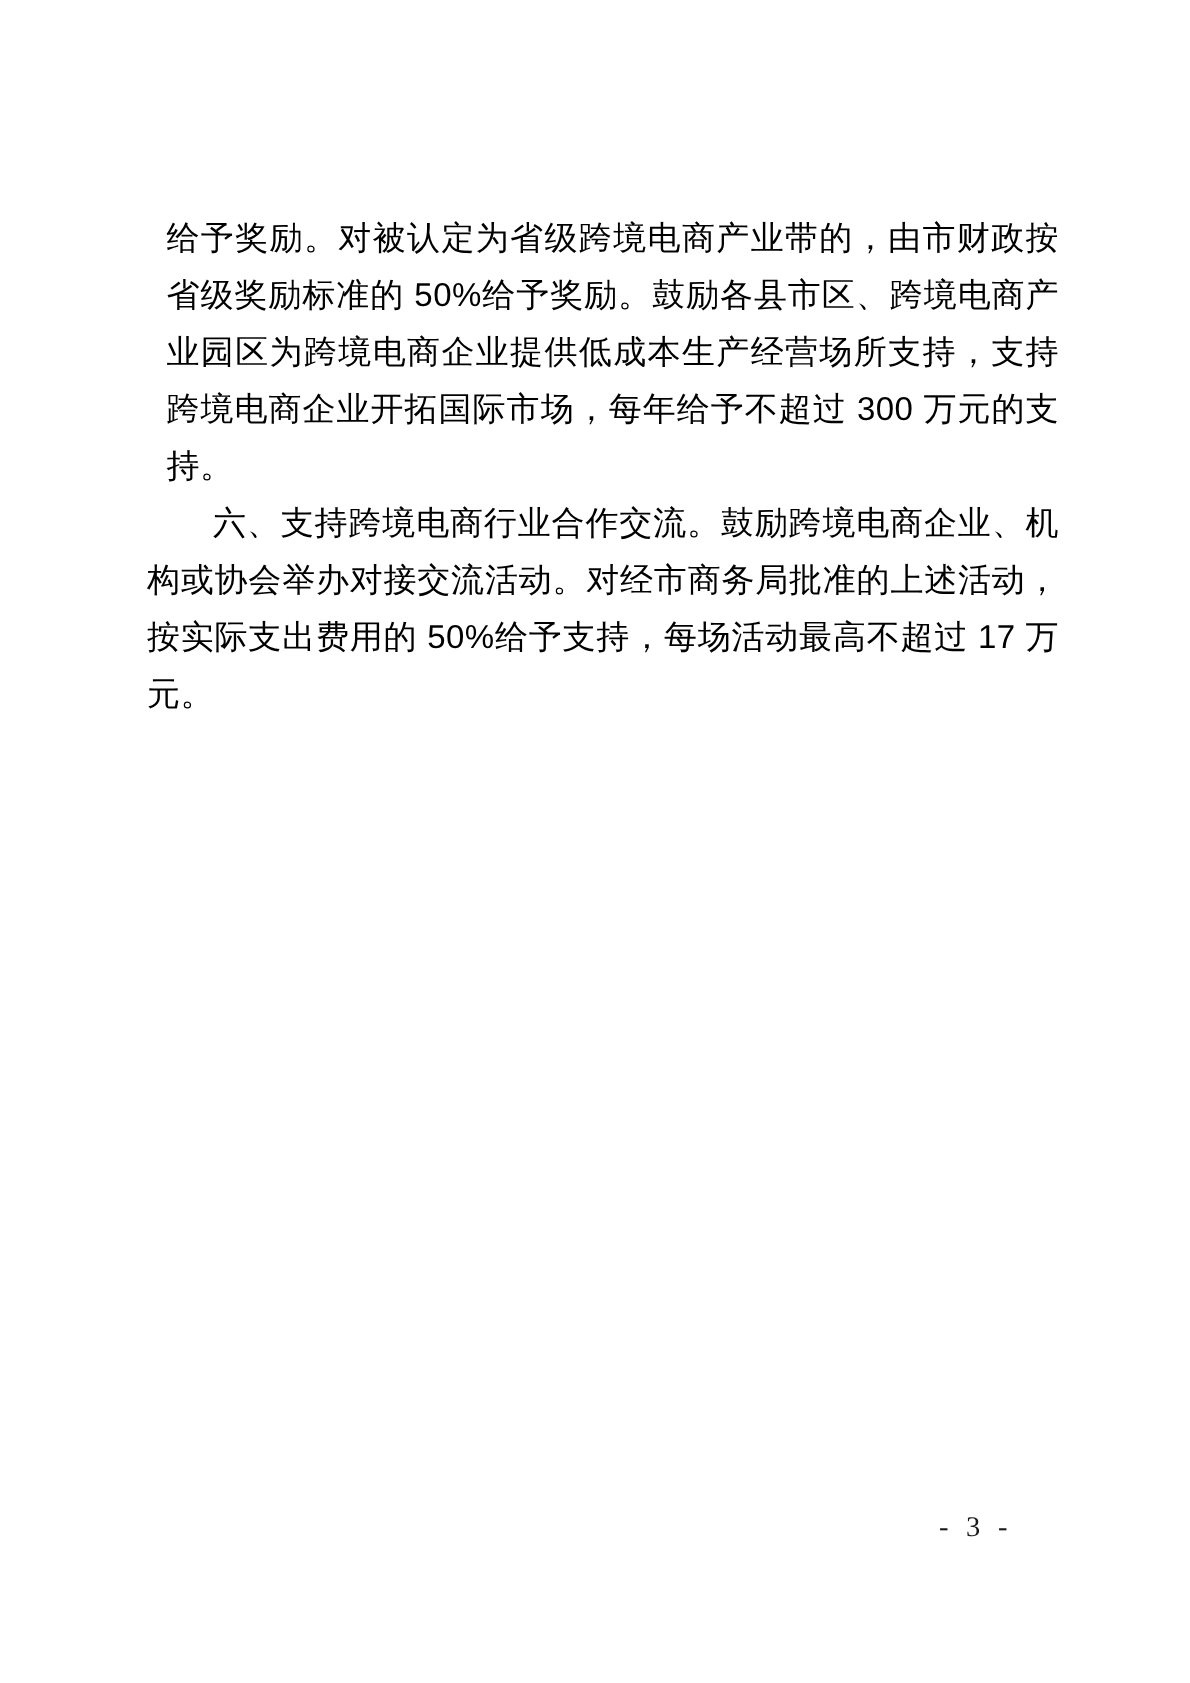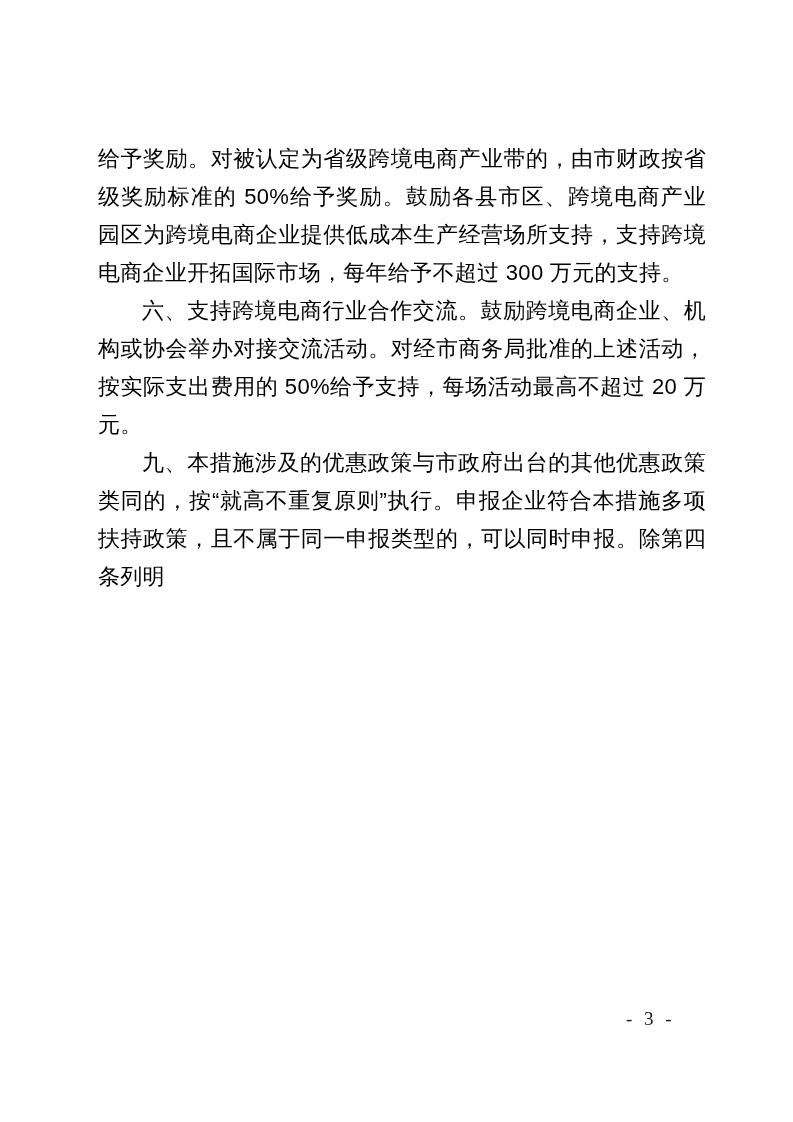--- a/index.html
+++ b/index.html
@@ -33,6 +33,7 @@
   }
   .para.no-indent {
     text-indent: 0;
+    margin-left: 13px;
   }
   .page-number {
     position: absolute;

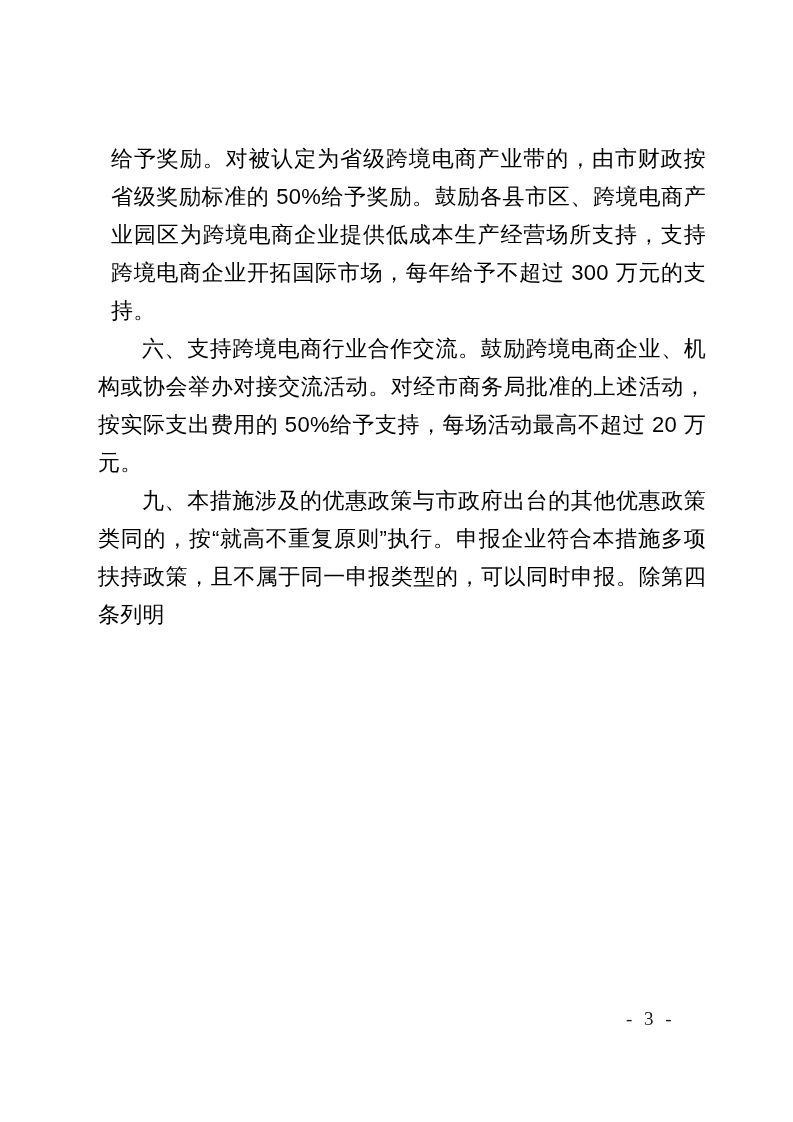--- a/index.html
+++ b/index.html
@@ -52,7 +52,7 @@
 <div class="page">
   <main class="content">
     <p class="para no-indent">给予奖励。对被认定为省级跨境电商产业带的，由市财政按省级奖励标准的 50%给予奖励。鼓励各县市区、跨境电商产业园区为跨境电商企业提供低成本生产经营场所支持，支持跨境电商企业开拓国际市场，每年给予不超过 300 万元的支持。</p>
-    <p class="para">六、支持跨境电商行业合作交流。鼓励跨境电商企业、机构或协会举办对接交流活动。对经市商务局批准的上述活动，按实际支出费用的 50%给予支持，每场活动最高不超过 20 万元。</p>
+    <p class="para">六、支持跨境电商行业合作交流。鼓励跨境电商企业、机构或协会举办对接交流活动。对经市商务局批准的上述活动，按实际支出费用的 50%给予支持，每场活动最高不超过 17 万元。</p>
     <p class="para">九、本措施涉及的优惠政策与市政府出台的其他优惠政策类同的，按“就高不重复原则”执行。申报企业符合本措施多项扶持政策，且不属于同一申报类型的，可以同时申报。除第四条列明</p>
   </main>
   <div class="page-number">- 3 -</div>

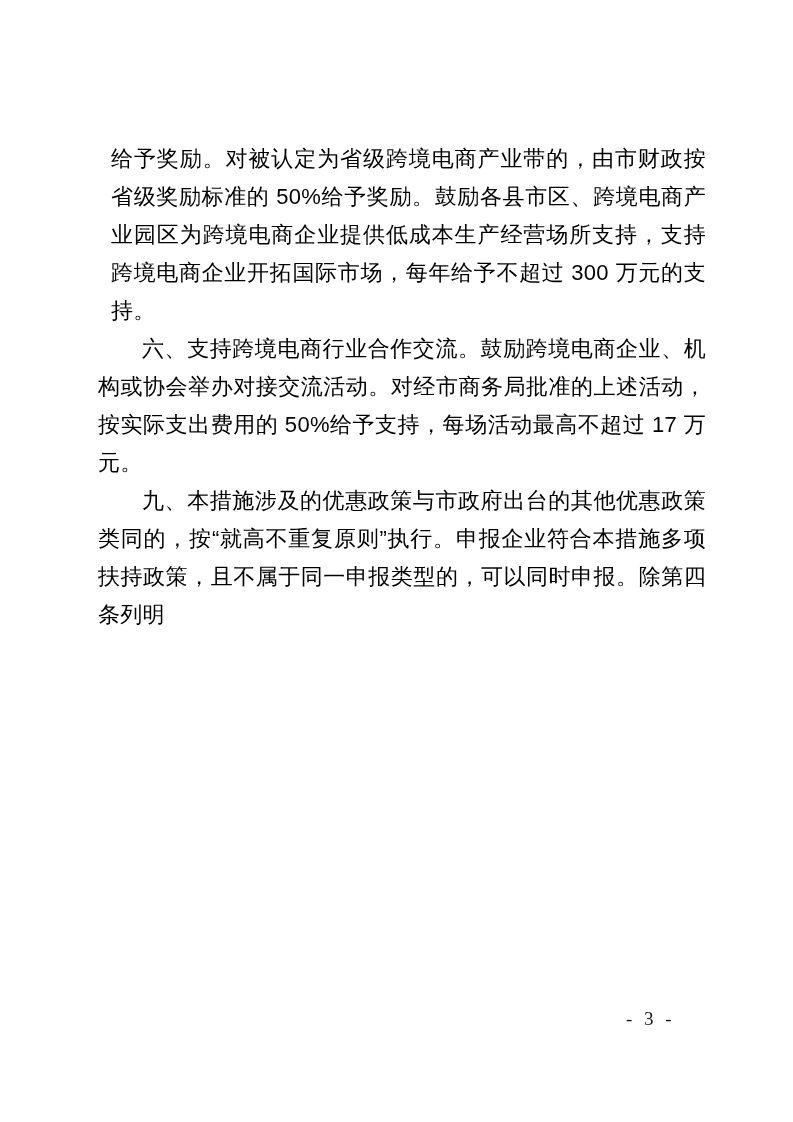--- a/index.html
+++ b/index.html
@@ -53,7 +53,6 @@
   <main class="content">
     <p class="para no-indent">给予奖励。对被认定为省级跨境电商产业带的，由市财政按省级奖励标准的 50%给予奖励。鼓励各县市区、跨境电商产业园区为跨境电商企业提供低成本生产经营场所支持，支持跨境电商企业开拓国际市场，每年给予不超过 300 万元的支持。</p>
     <p class="para">六、支持跨境电商行业合作交流。鼓励跨境电商企业、机构或协会举办对接交流活动。对经市商务局批准的上述活动，按实际支出费用的 50%给予支持，每场活动最高不超过 17 万元。</p>
-    <p class="para">九、本措施涉及的优惠政策与市政府出台的其他优惠政策类同的，按“就高不重复原则”执行。申报企业符合本措施多项扶持政策，且不属于同一申报类型的，可以同时申报。除第四条列明</p>
   </main>
   <div class="page-number">- 3 -</div>
 </div>

